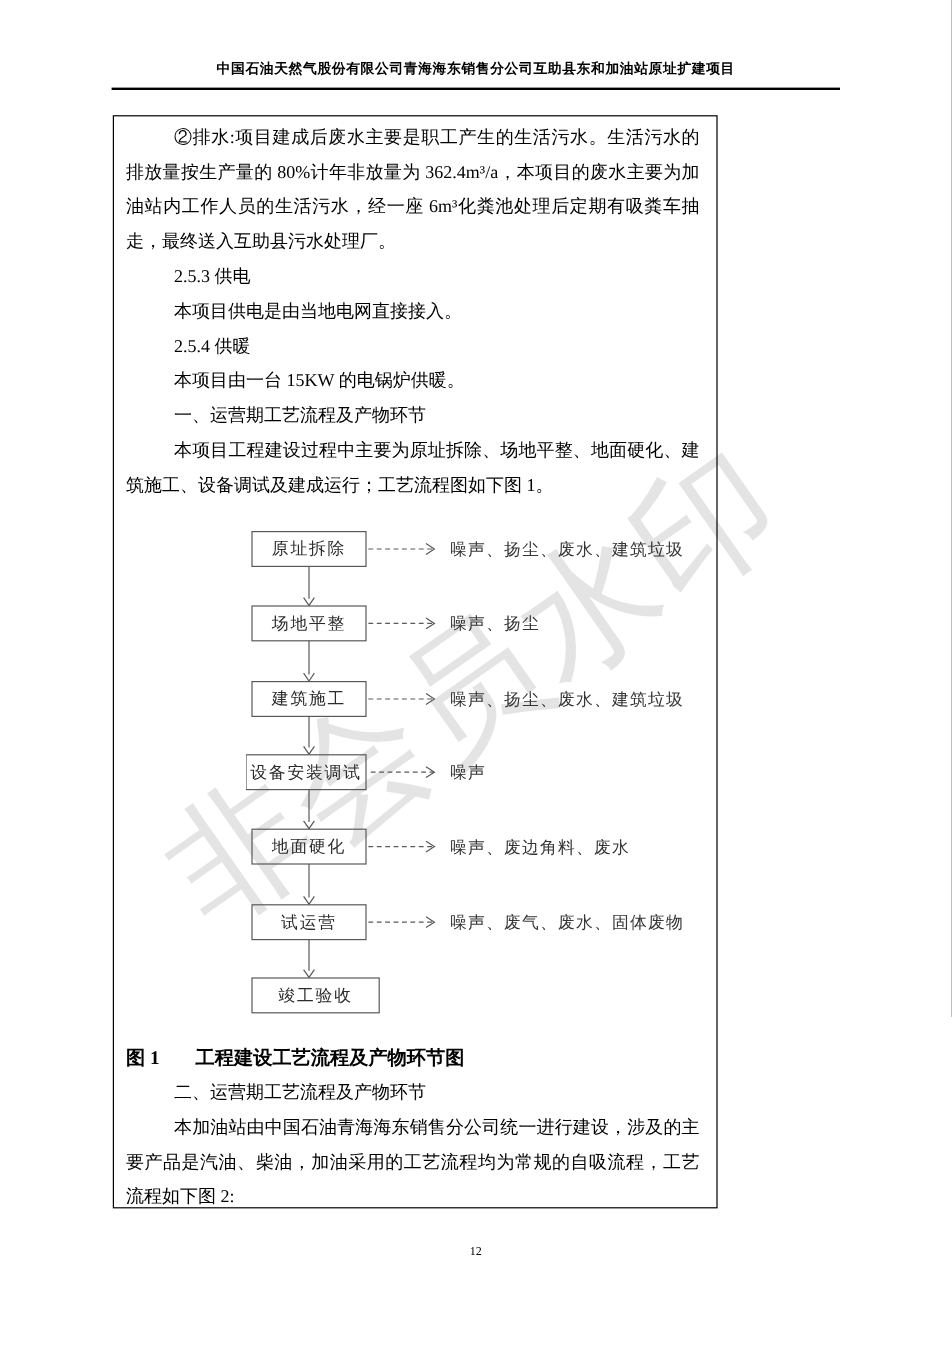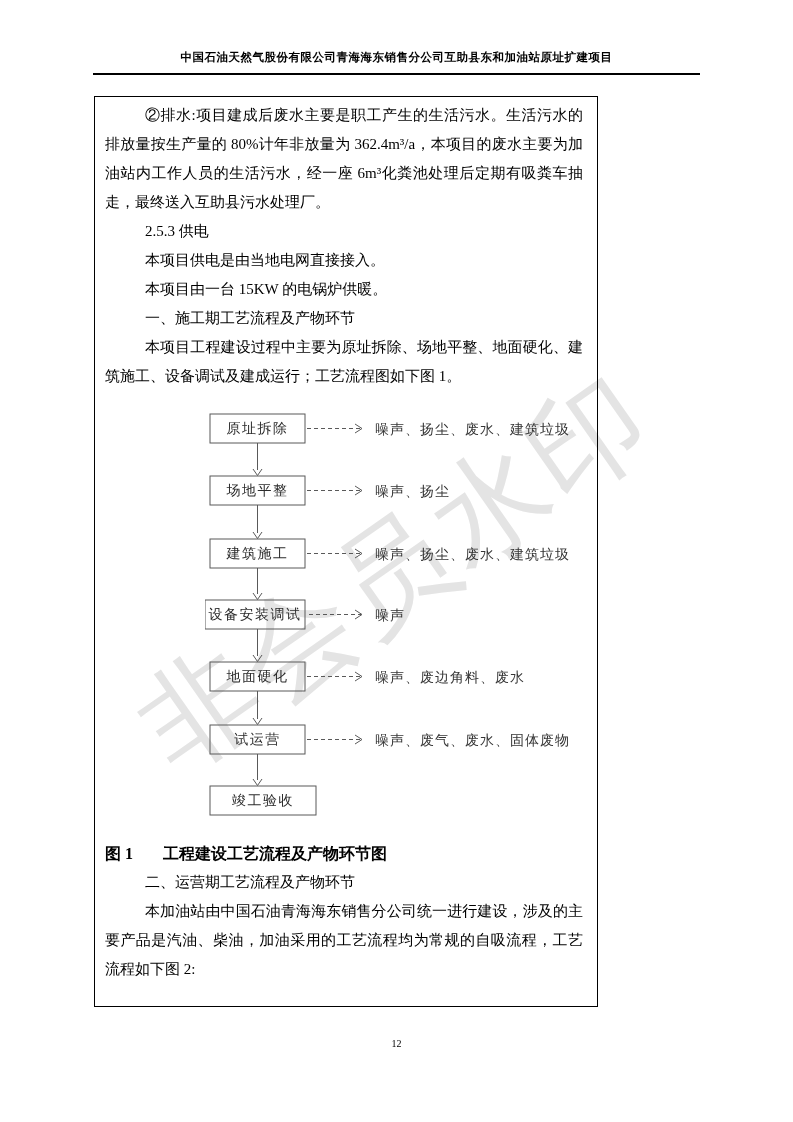--- a/index.html
+++ b/index.html
@@ -69,6 +69,7 @@
 
     <p class="ind">本项目供电是由当地电网直接接入。</p>
 
+    <p class="ind">2.5.4 供暖</p>
 
     <p class="ind">本项目由一台 15KW 的电锅炉供暖。</p>
 

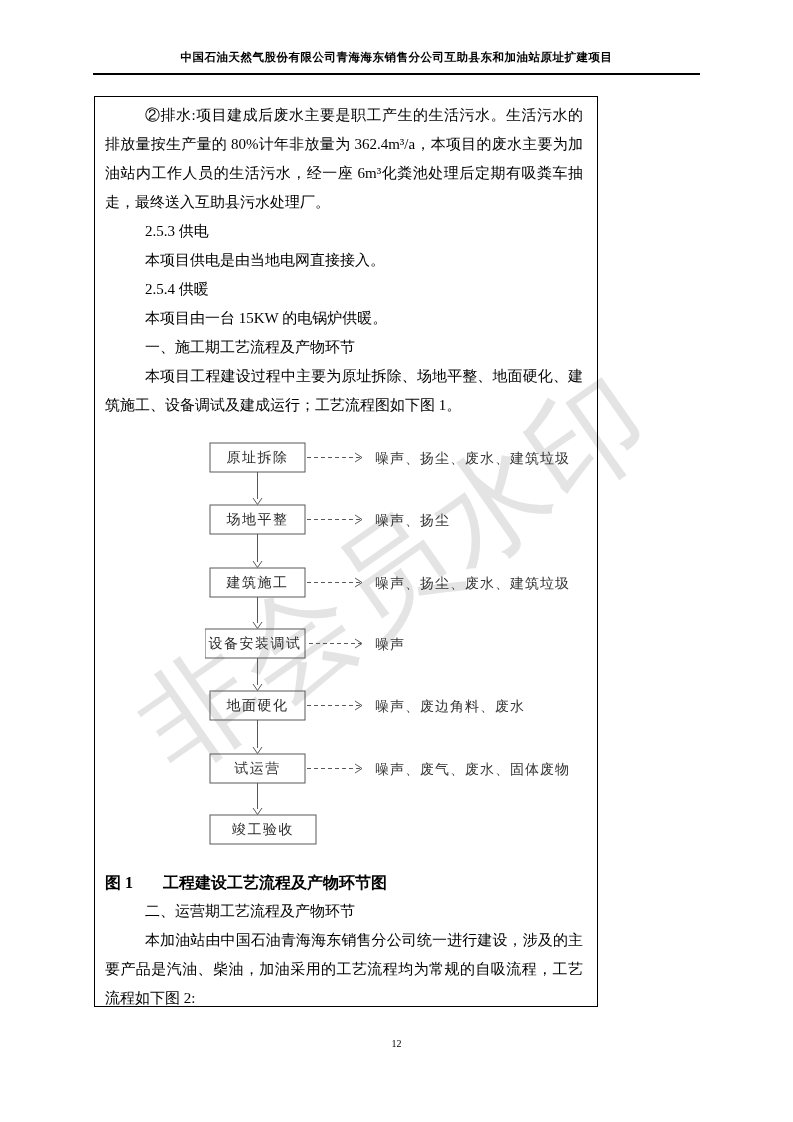--- a/index.html
+++ b/index.html
@@ -74,7 +74,7 @@
     <p class="ind">本项目由一台 15KW 的电锅炉供暖。</p>
 
 
-    <p class="ind">一、施工期工艺流程及产物环节</p>
+    <p class="ind">一、运营期工艺流程及产物环节</p>
 
     <p class="ind">本项目工程建设过程中主要为原址拆除、场地平整、地面硬化、建筑施工、设备调试及建成运行；工艺流程图如下图 1。</p>
 

